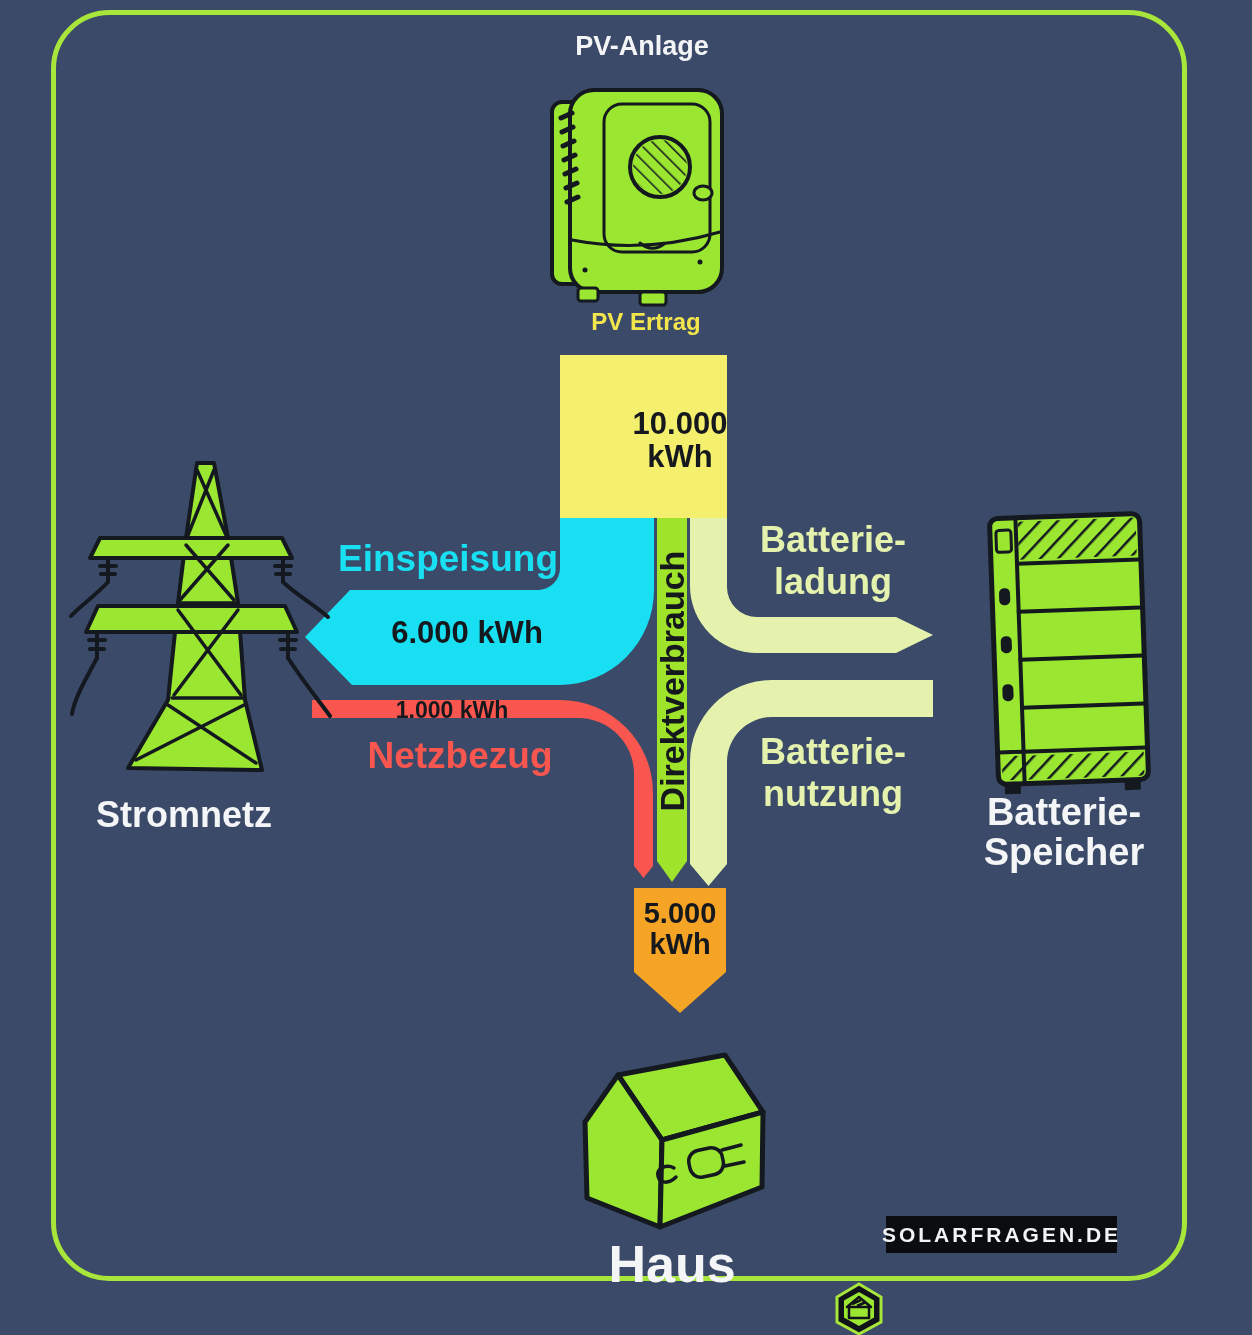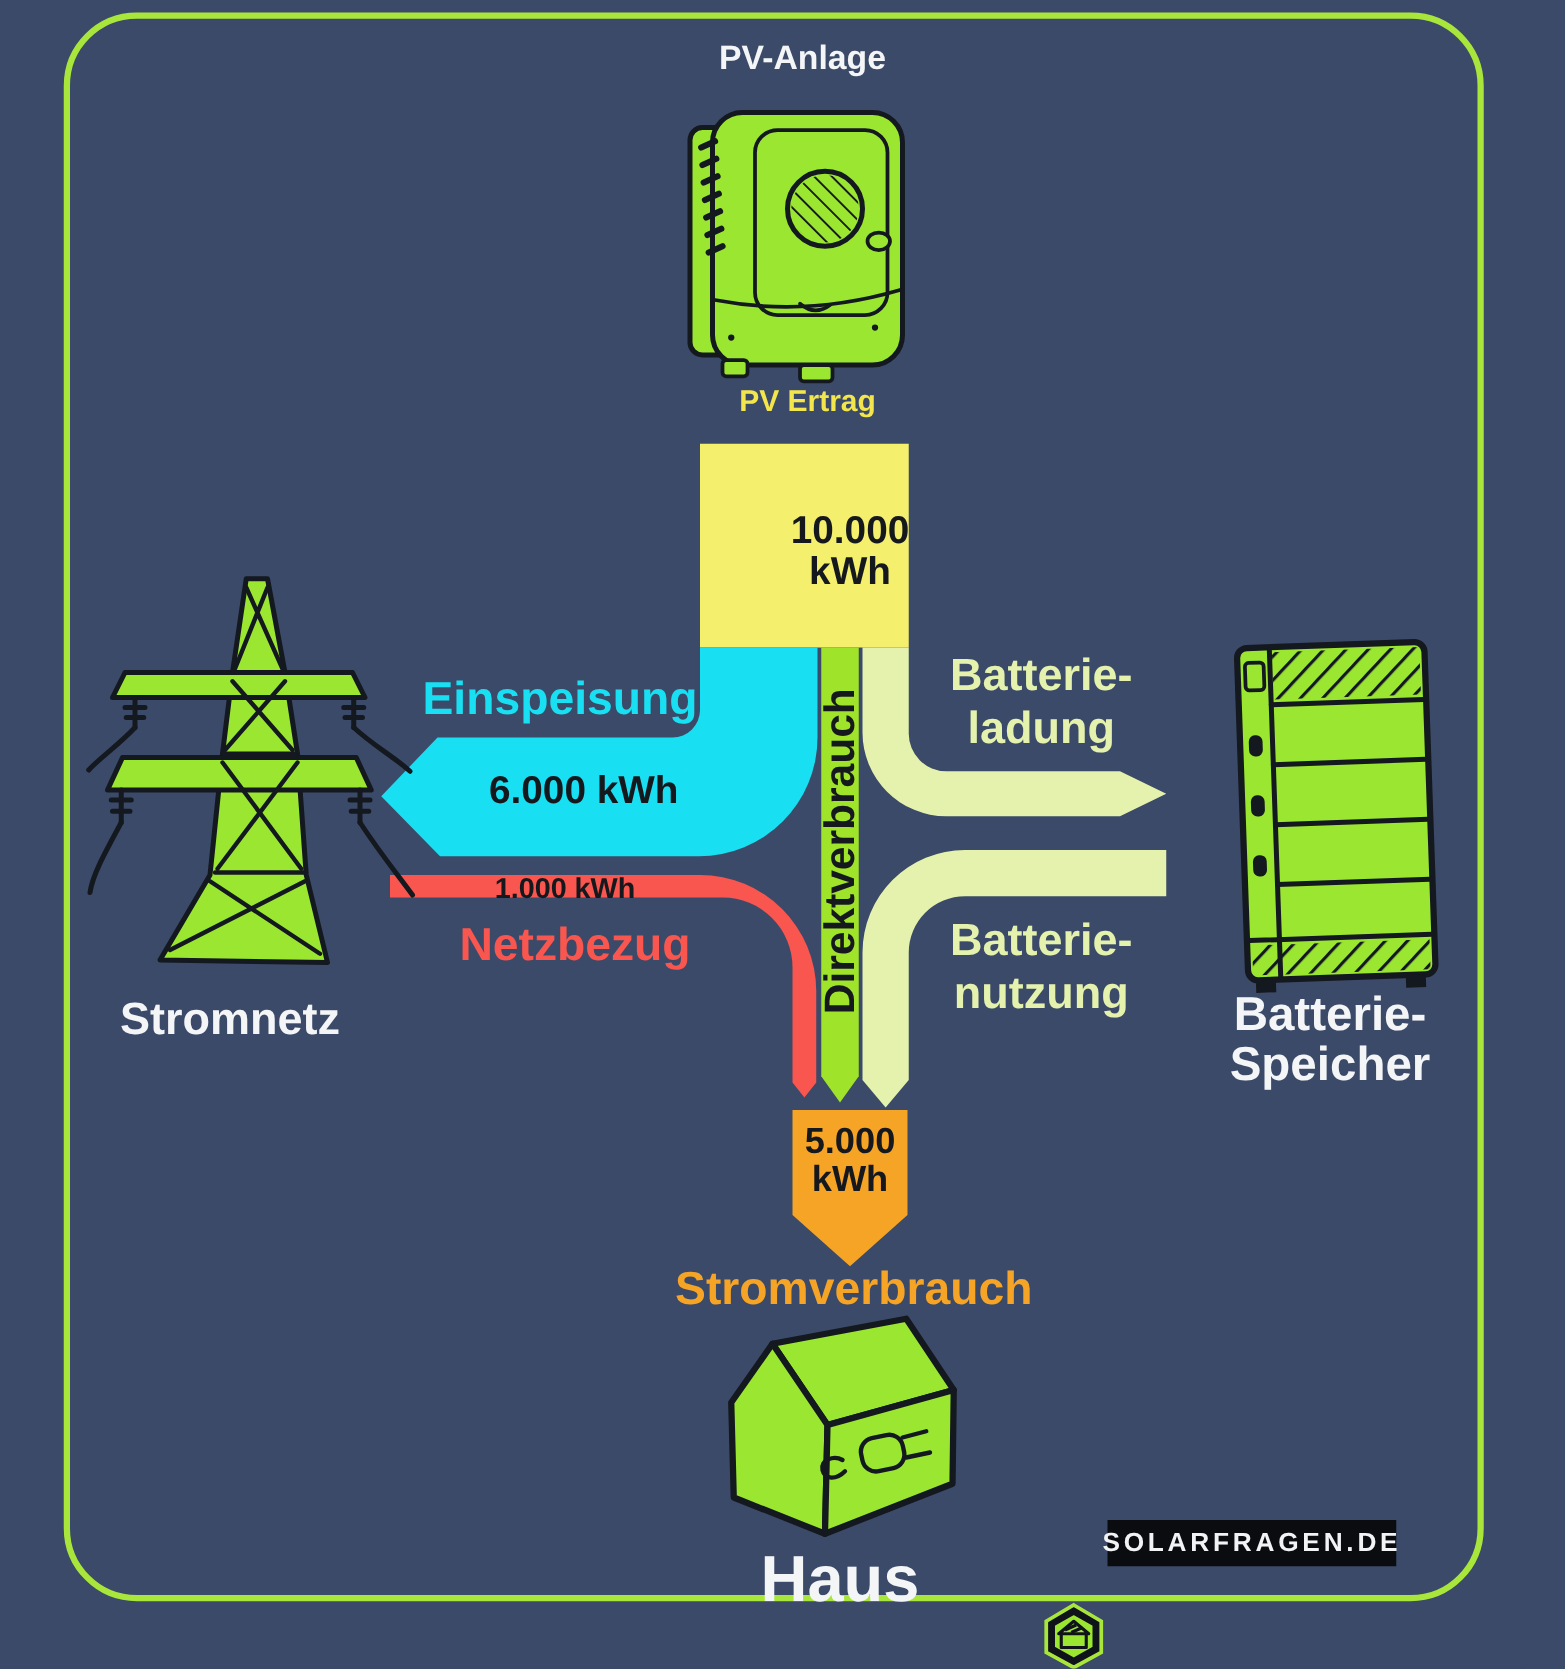--- a/index.html
+++ b/index.html
@@ -189,7 +189,6 @@
     <div>kWh</div>
   </div>
 
-  <div class="label lbl-stromverbrauch" style="left:683px;top:1031px;">Stromverbrauch</div>
 
   <div class="label white lbl-stromnetz" style="left:184px;top:815px;">Stromnetz</div>
 

